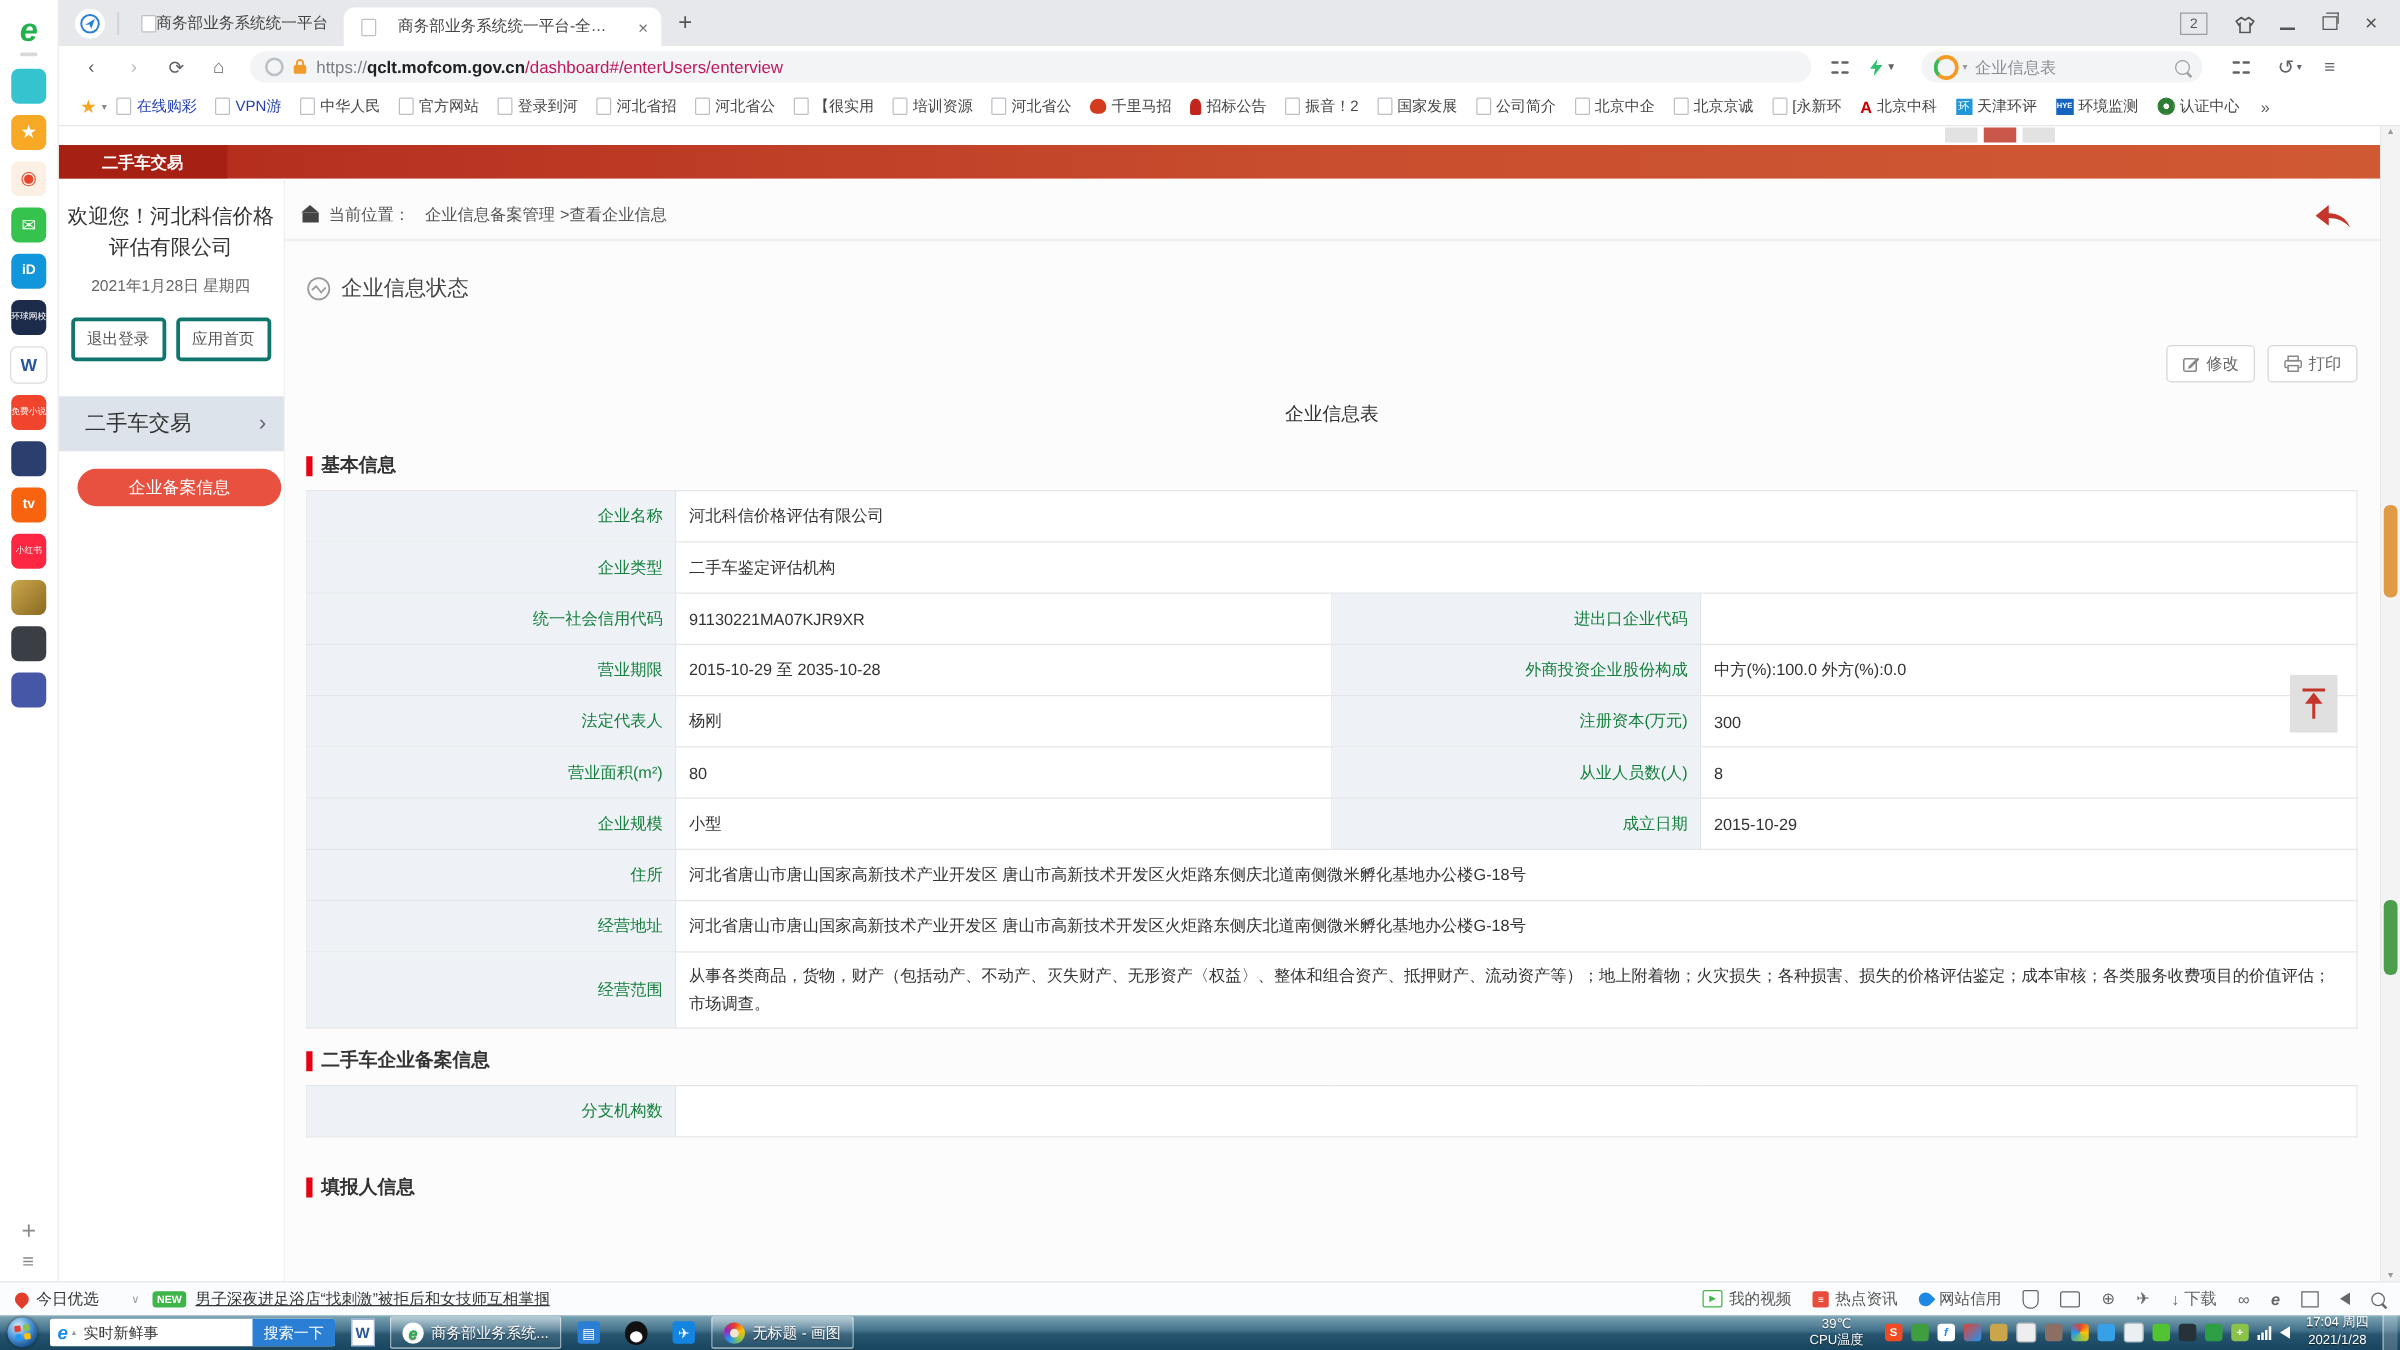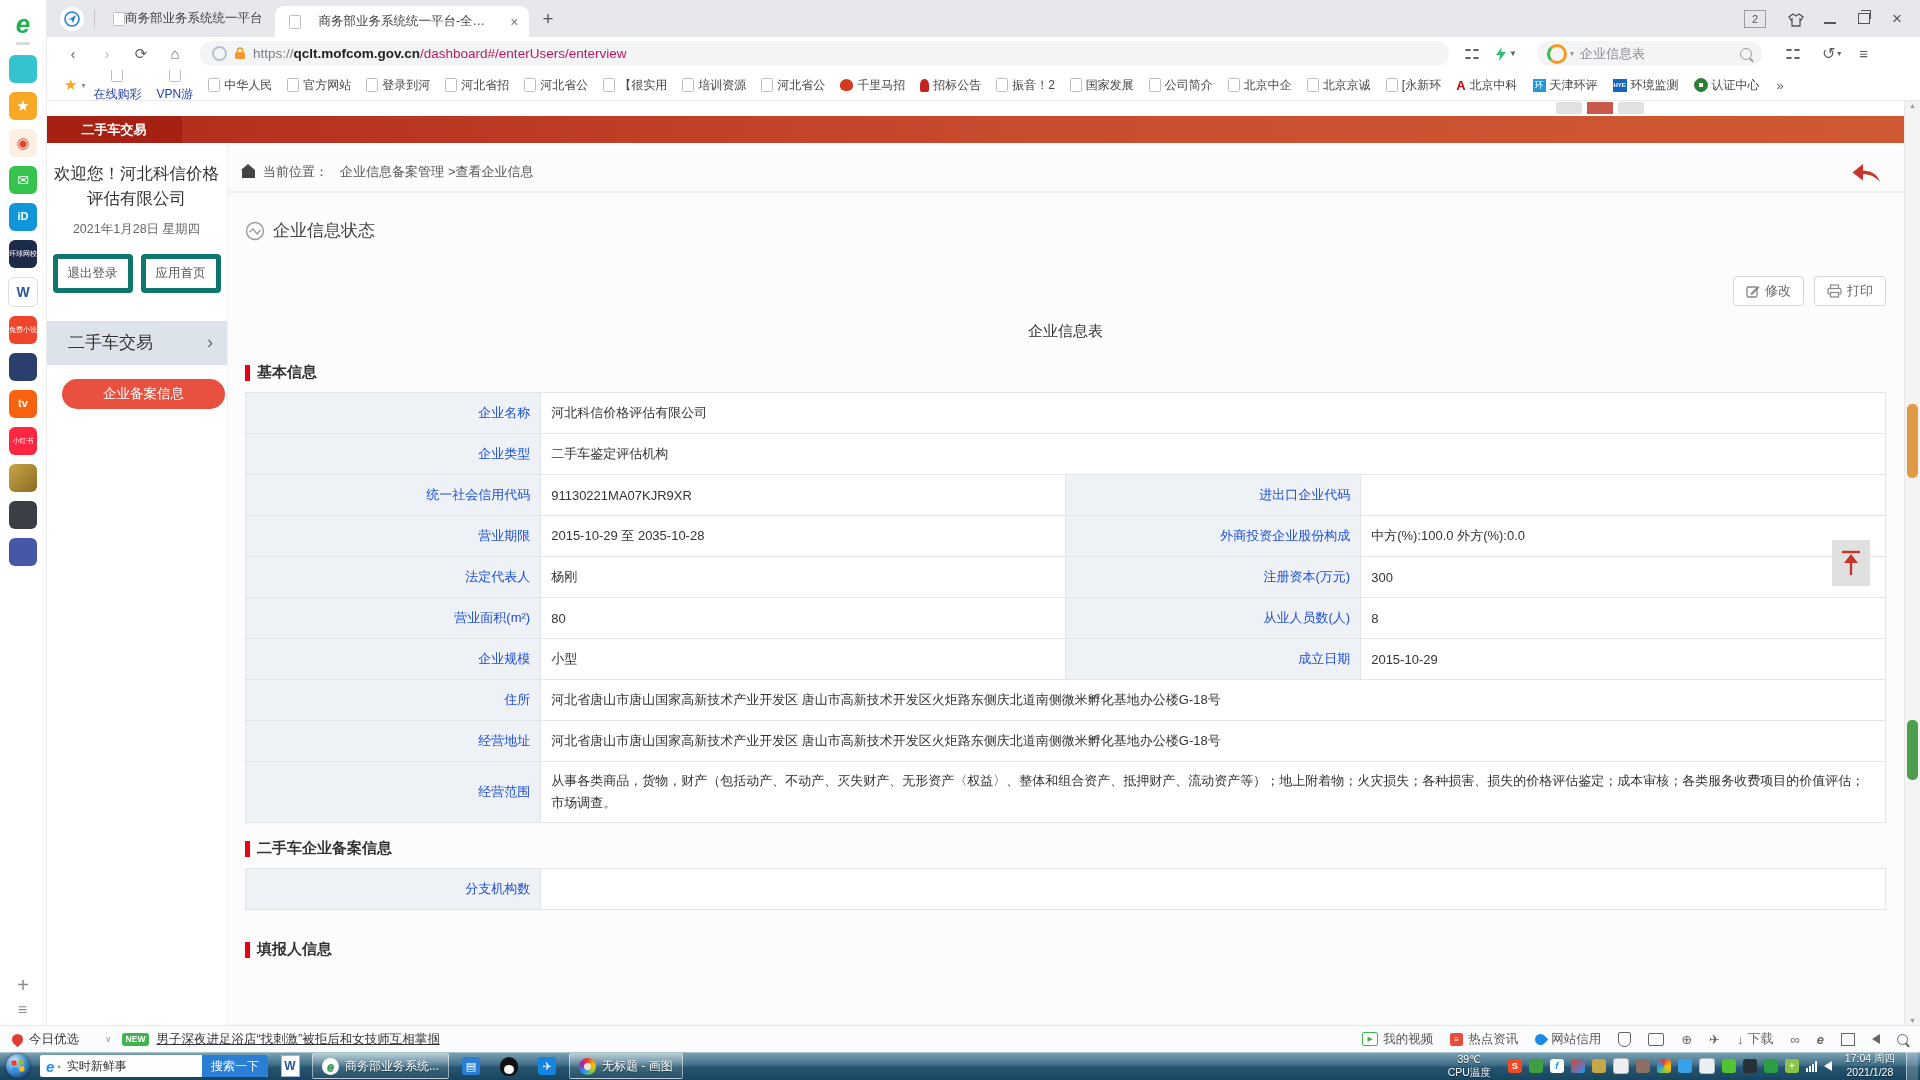--- a/index.html
+++ b/index.html
@@ -74,7 +74,7 @@
   .bmstar{color:#f5a623;font-size:15px;margin-right:2px;}
   .bmcaret{font-size:8px;color:#888;margin:0 8px 0 2px;}
   .bm{display:inline-flex;align-items:center;gap:4px;margin-right:15px;}
-  .bm.blue{color:#2440b3;flex-direction:column;}
+  .bm.blue{color:#2440b3;}
   .pgico{width:10px;height:12px;border:1px solid #bcc0c5;border-radius:1.5px;background:#fff;flex:none;}
   .bmbadge{flex:none;display:flex;align-items:center;justify-content:center;}
   .bg-horse{width:13px;height:12px;background:#d33a1e;border-radius:50% 50% 40% 40%;}

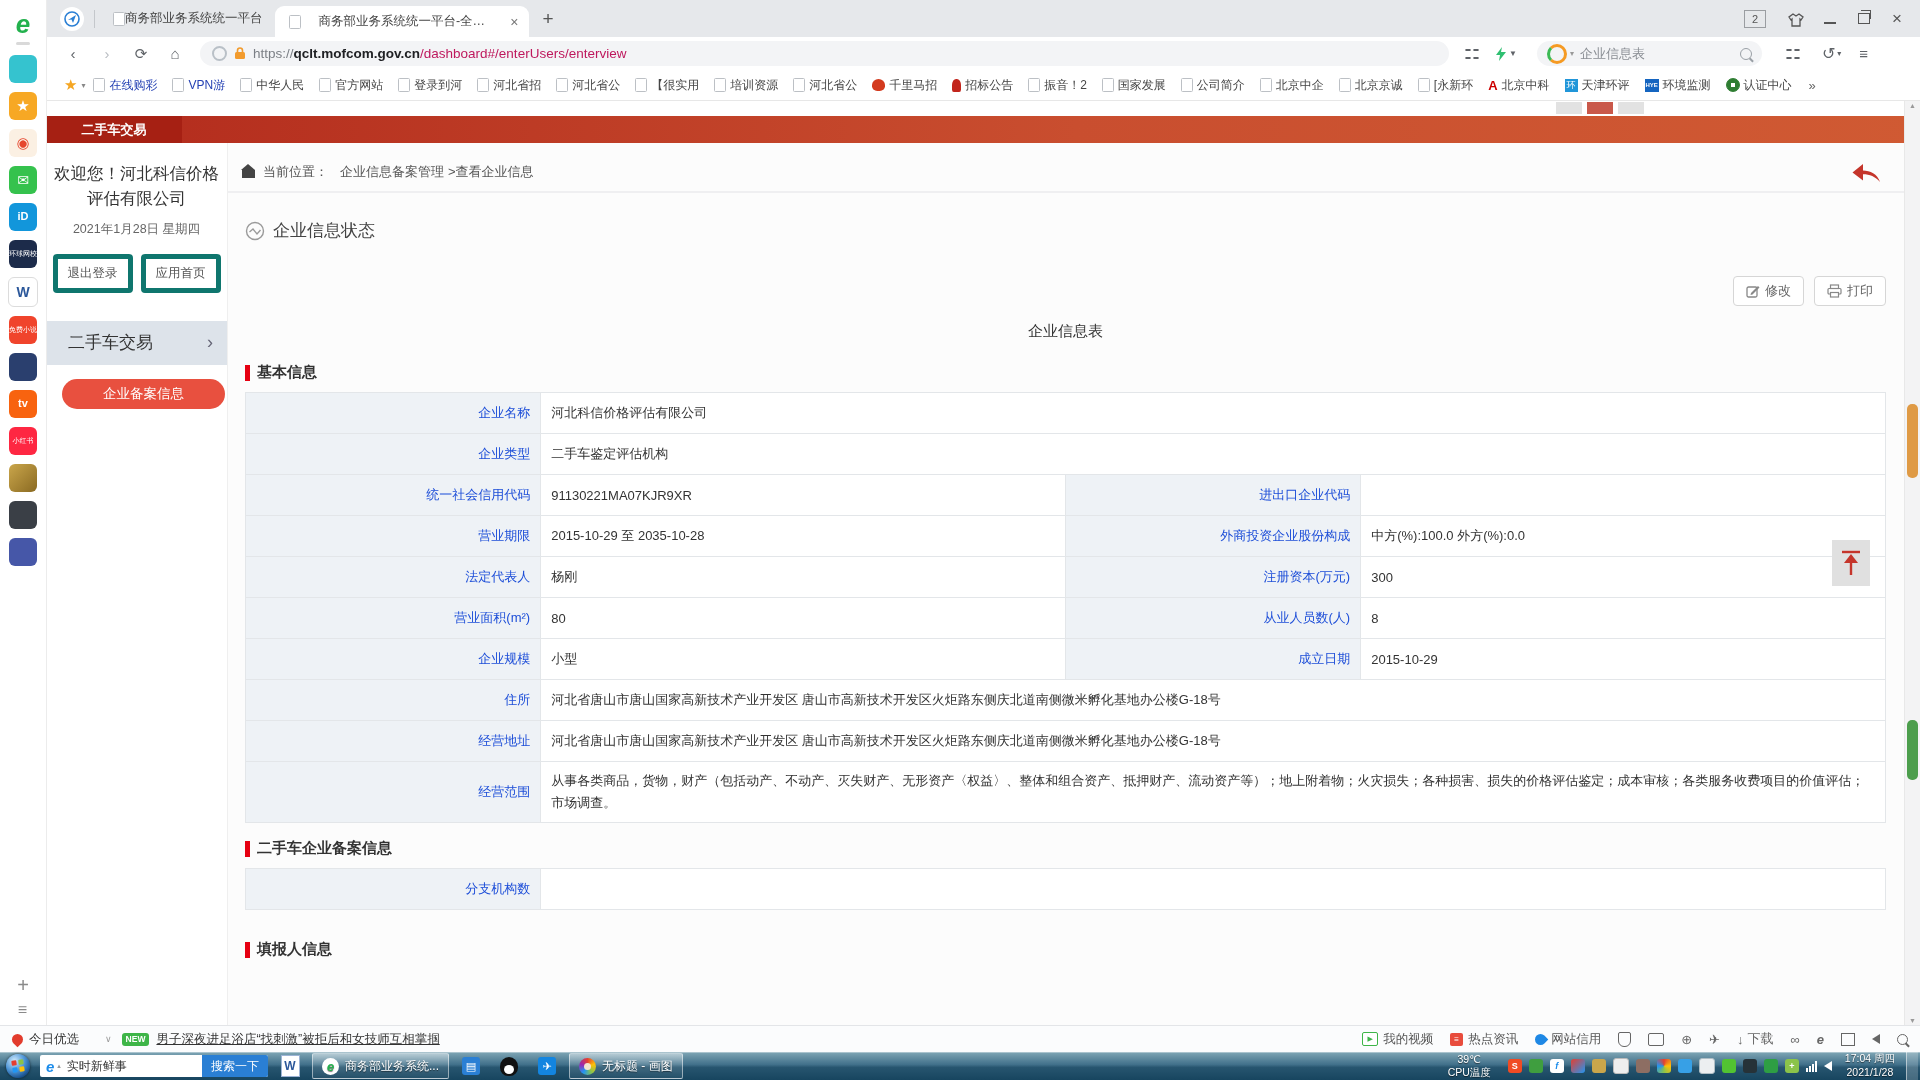--- a/index.html
+++ b/index.html
@@ -98,7 +98,7 @@
   .welcome{font-size:16.5px;color:#333;text-align:center;line-height:1.5;padding:0 2px;}
   .sidedate{font-size:12.5px;color:#666;text-align:center;margin-top:10px;}
   .sbtns{display:flex;justify-content:center;gap:8px;margin-top:16px;}
-  .sbtn{border:5px solid #0f766e;border-radius:4px;background:#fff;font-size:12.5px;color:#555;padding:6px 10px;}
+  .sbtn{border:3px solid #0f766e;border-radius:4px;background:#fff;font-size:12.5px;color:#555;padding:6px 10px;}
   .smenu{margin-top:28px;height:44px;background:#dde3ea;display:flex;align-items:center;font-size:17px;color:#333;padding-left:22px;}
   .smenu .chev{margin-left:auto;margin-right:14px;color:#667;font-size:18px;}
   .spill{margin:14px 2px 0 16px;height:30px;background:#e8503f;border-radius:15px;color:#fff;font-size:13.5px;display:flex;align-items:center;justify-content:center;}

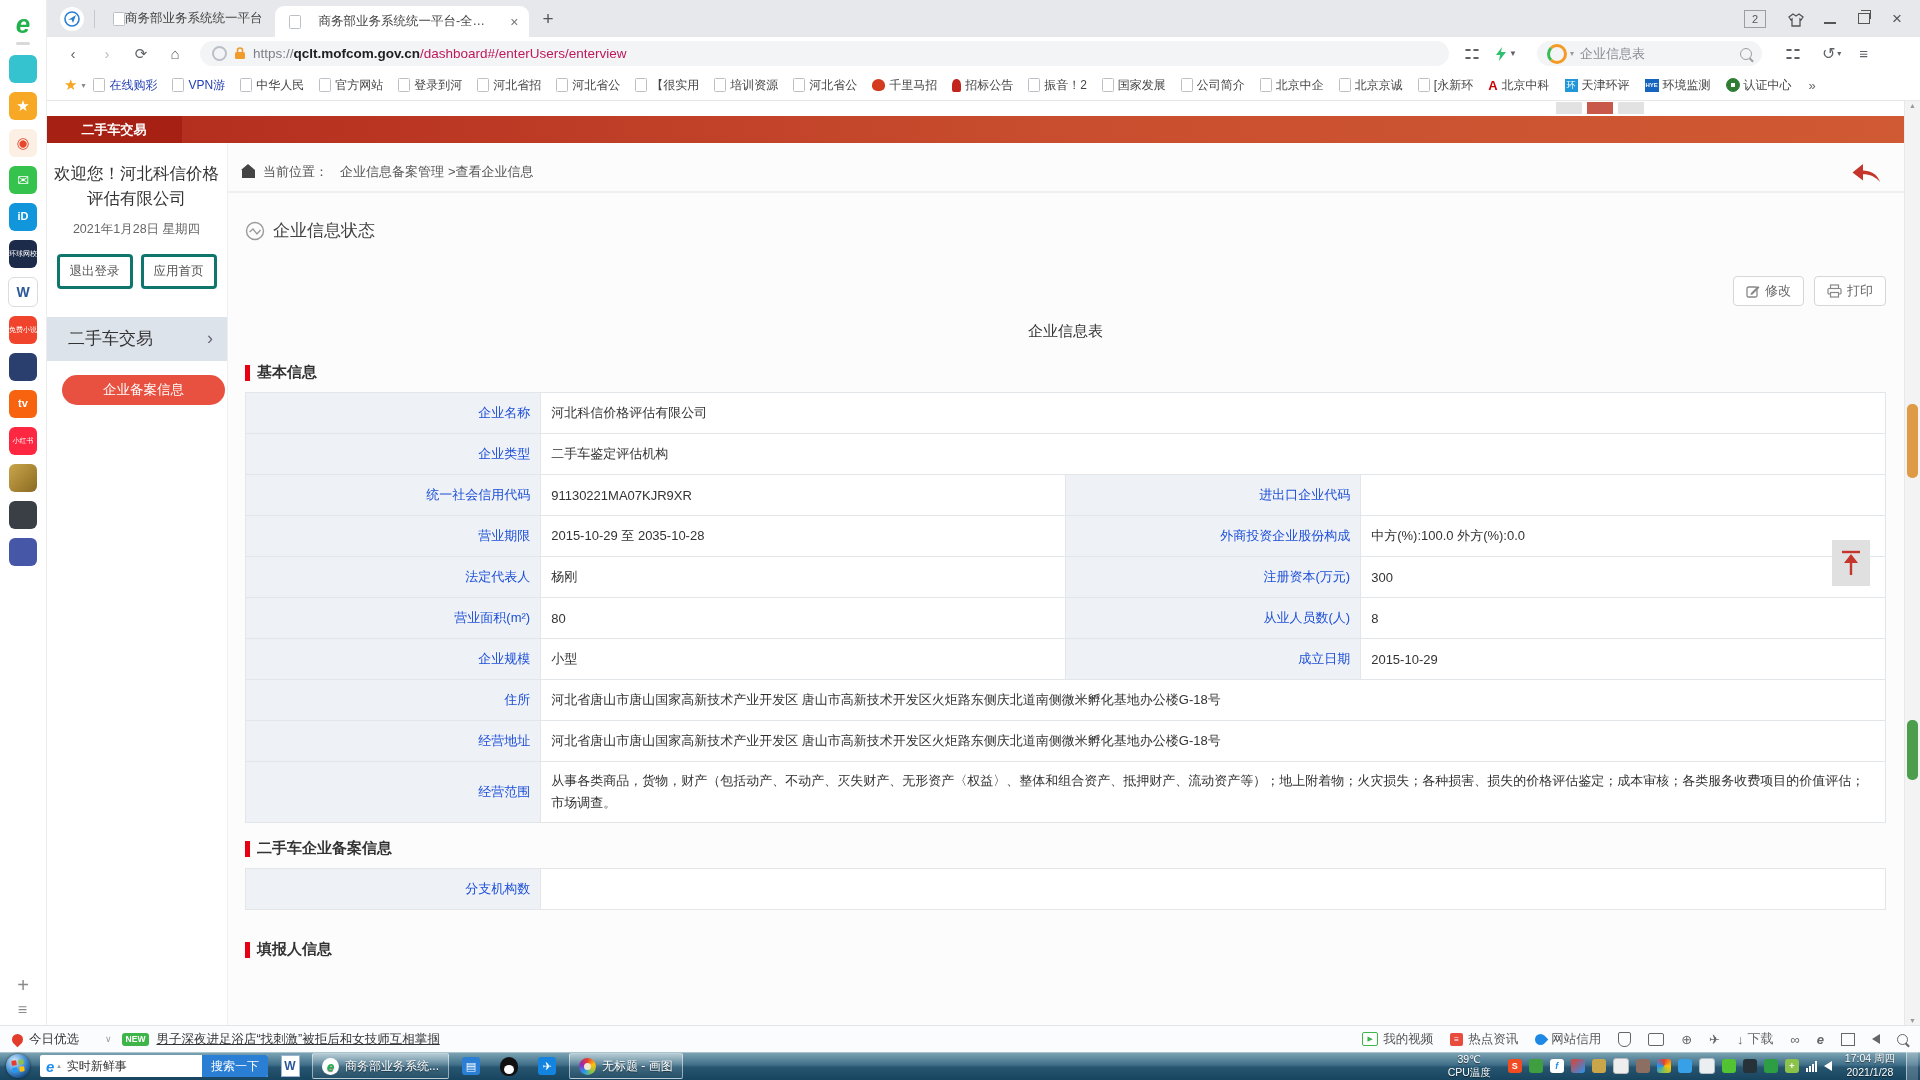--- a/index.html
+++ b/index.html
@@ -120,7 +120,7 @@
   .redmark{width:5px;height:16px;background:#e60012;flex:none;}
   table.ftable{width:100%;border-collapse:collapse;margin-top:10px;font-size:13px;color:#333;background:#fff;table-layout:fixed;}
   .ftable td{border:1px solid #e3e6e9;height:36px;padding:2px 10px;overflow:hidden;}
-  .ftable td.lbl{background:#eef2f6;text-align:right;color:#1d4ed8;}
+  .ftable td.lbl{background:#eef2f6;text-align:right;color:#15803d;}
   .ftable td.val{text-align:left;background:#fff;}
   .ftable td.mult{line-height:1.7;padding:8px 10px;height:auto;}
   .c-l{width:18%;} .c-v{width:32%;}

